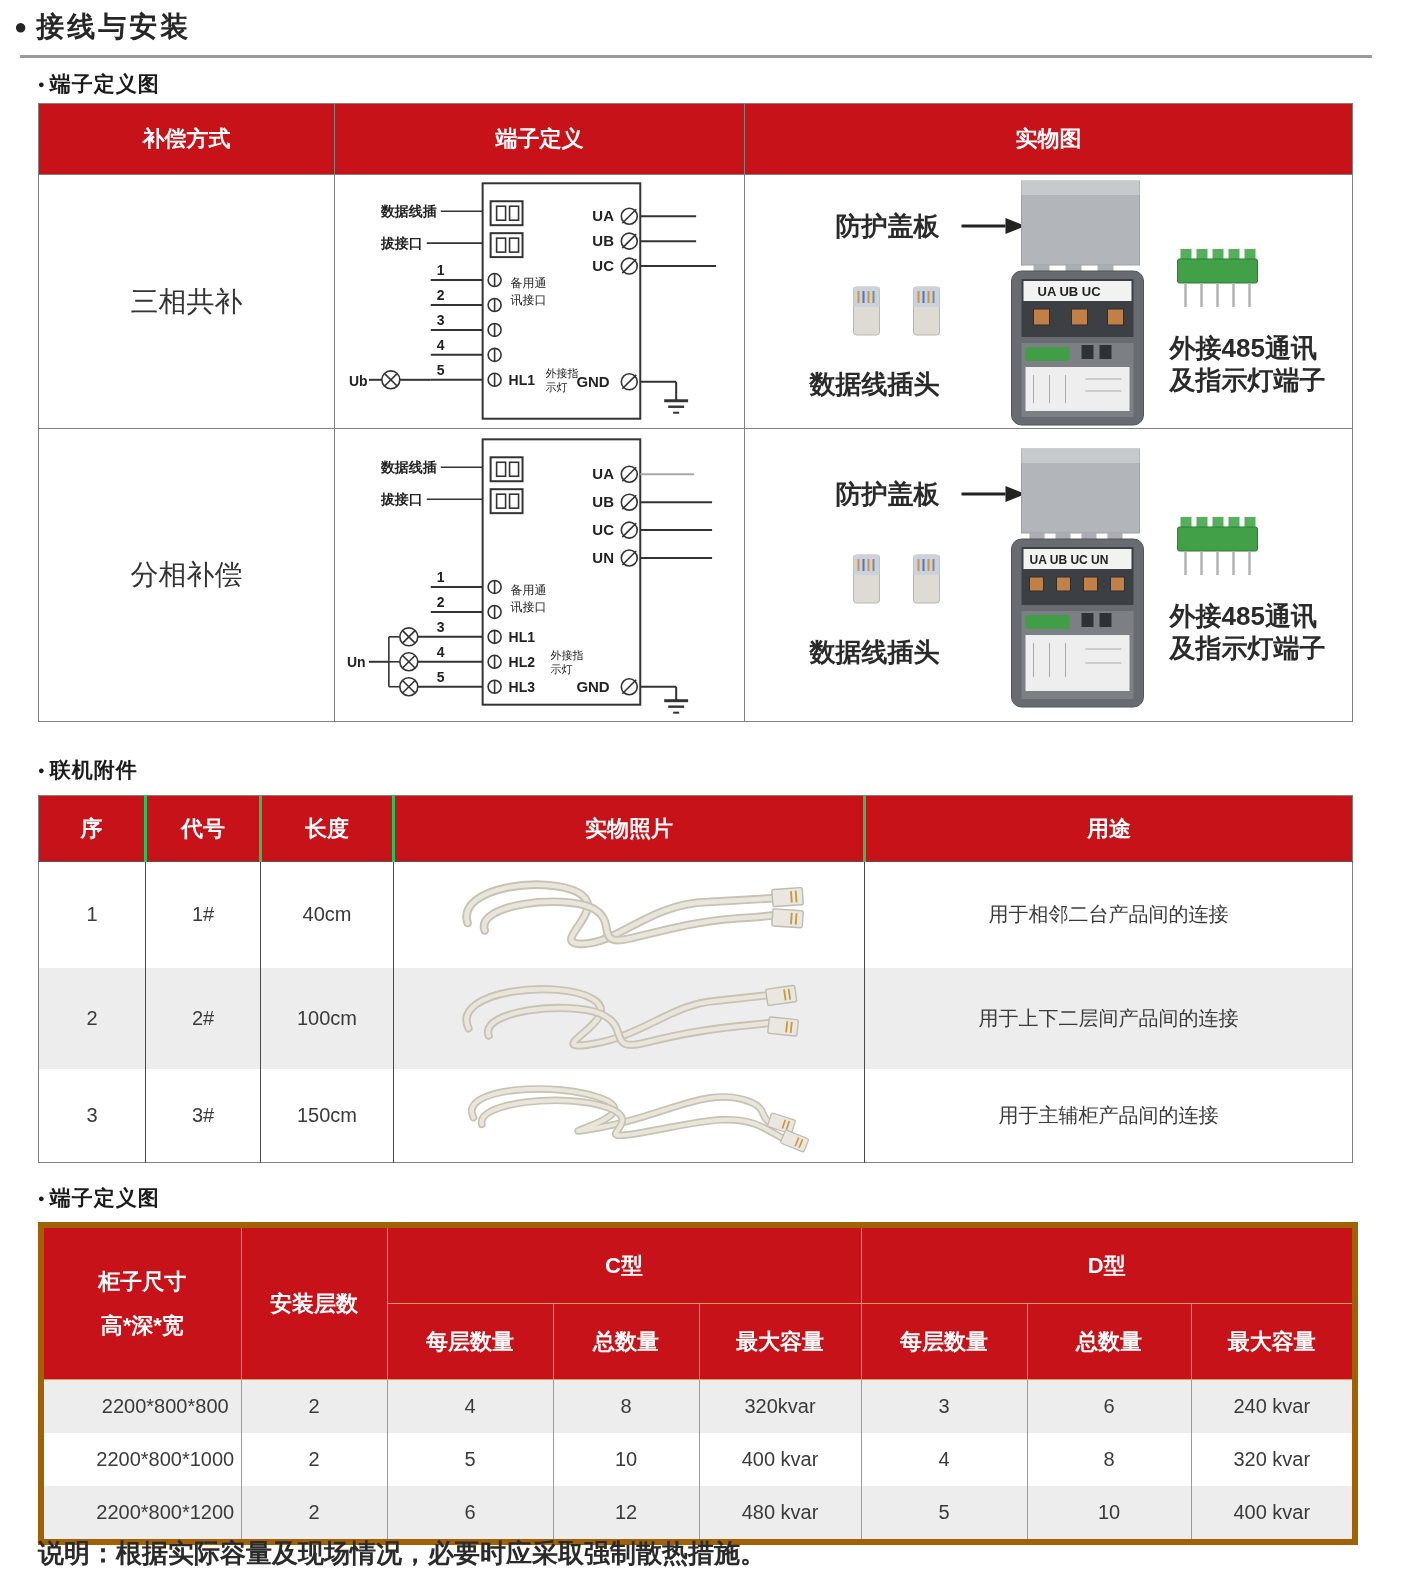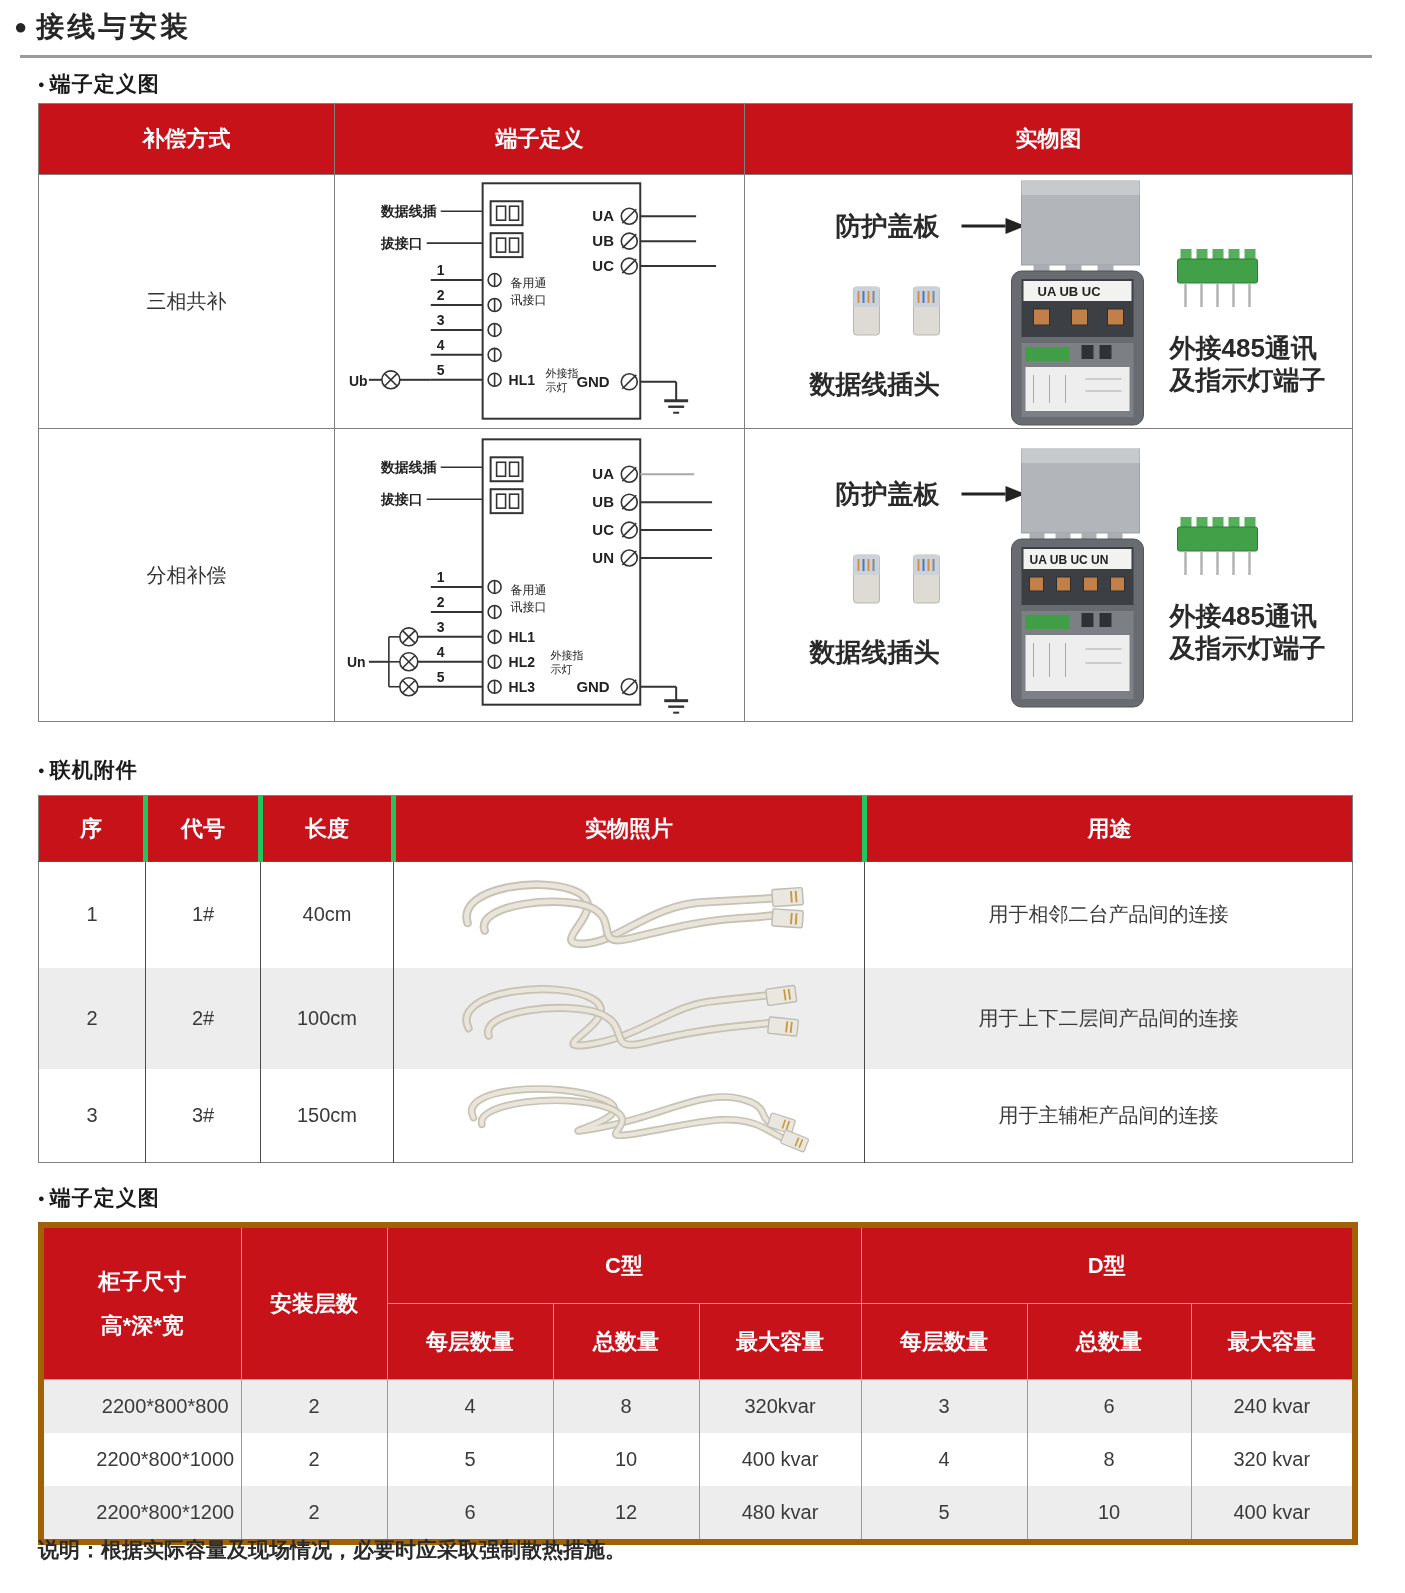--- a/index.html
+++ b/index.html
@@ -24,7 +24,7 @@
   .t1 th{height:60px;border:1px solid #808080;}
   .t1 th + th{border-left:1px solid #e09a5a;margin-left:24px;}
   .t1 td{border:1px solid #808080;}
-  .t1 .mode-cell{font-size:20px;color:#333;margin-top:44px;}
+  .t1 .mode-cell{font-size:28px;color:#333;margin-top:44px;}
   .diag-svg,.photo-svg{display:block;}
   
   .t2{top:795px;border:1px solid #808080;}

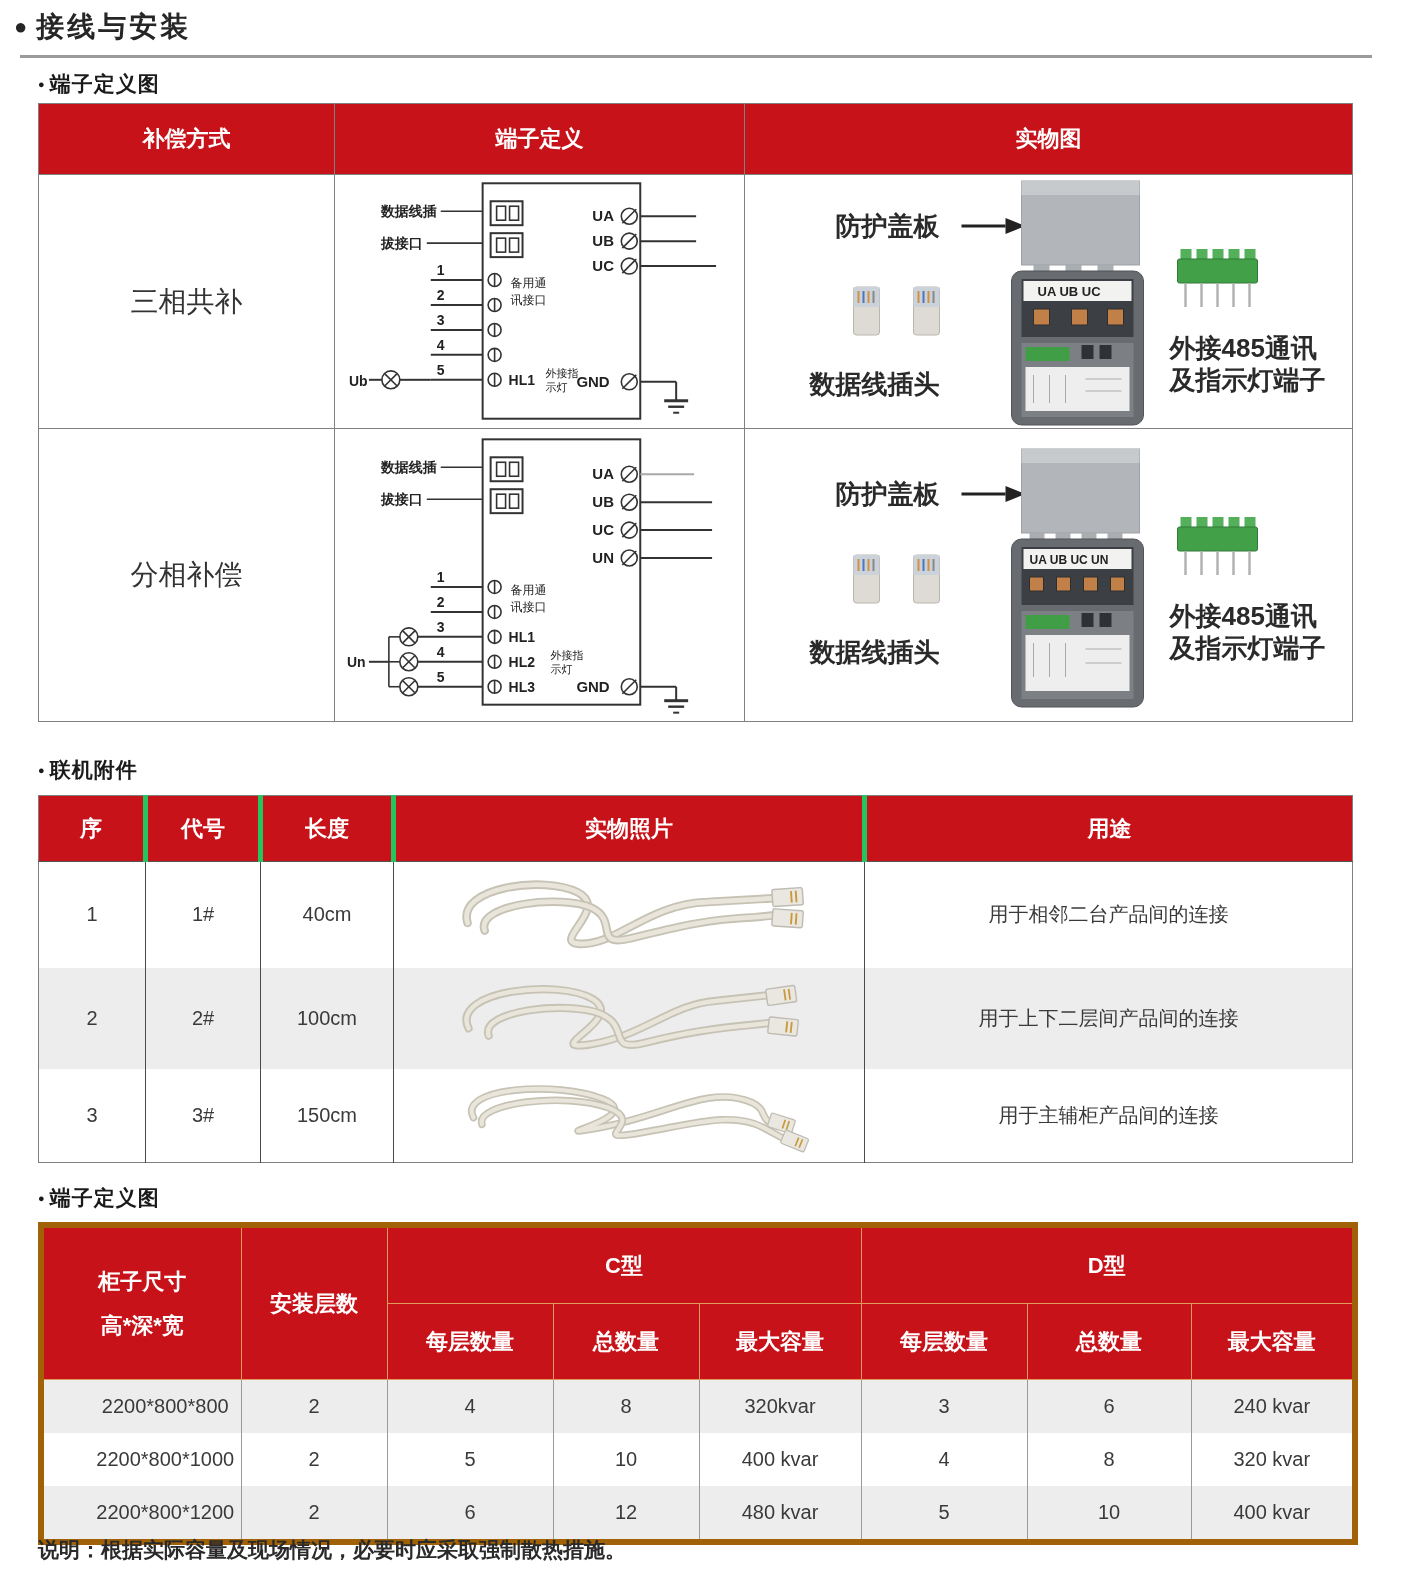--- a/index.html
+++ b/index.html
@@ -28,7 +28,7 @@
   .diag-svg,.photo-svg{display:block;}
   
   .t2{top:795px;border:1px solid #808080;}
-  .t2 th{height:55px;border-left:5px solid #22c55e;border-top:1px solid #808080;border-bottom:1px solid #555;}
+  .t2 th{height:55px;border-left:3px solid #22c55e;border-top:1px solid #808080;border-bottom:1px solid #555;}
   .t2 th:first-child{border-left:1px solid #808080;}
   .t2 td{border-left:1px solid #4a4a4a;}
   .t2 td:first-child{border-left:none;}

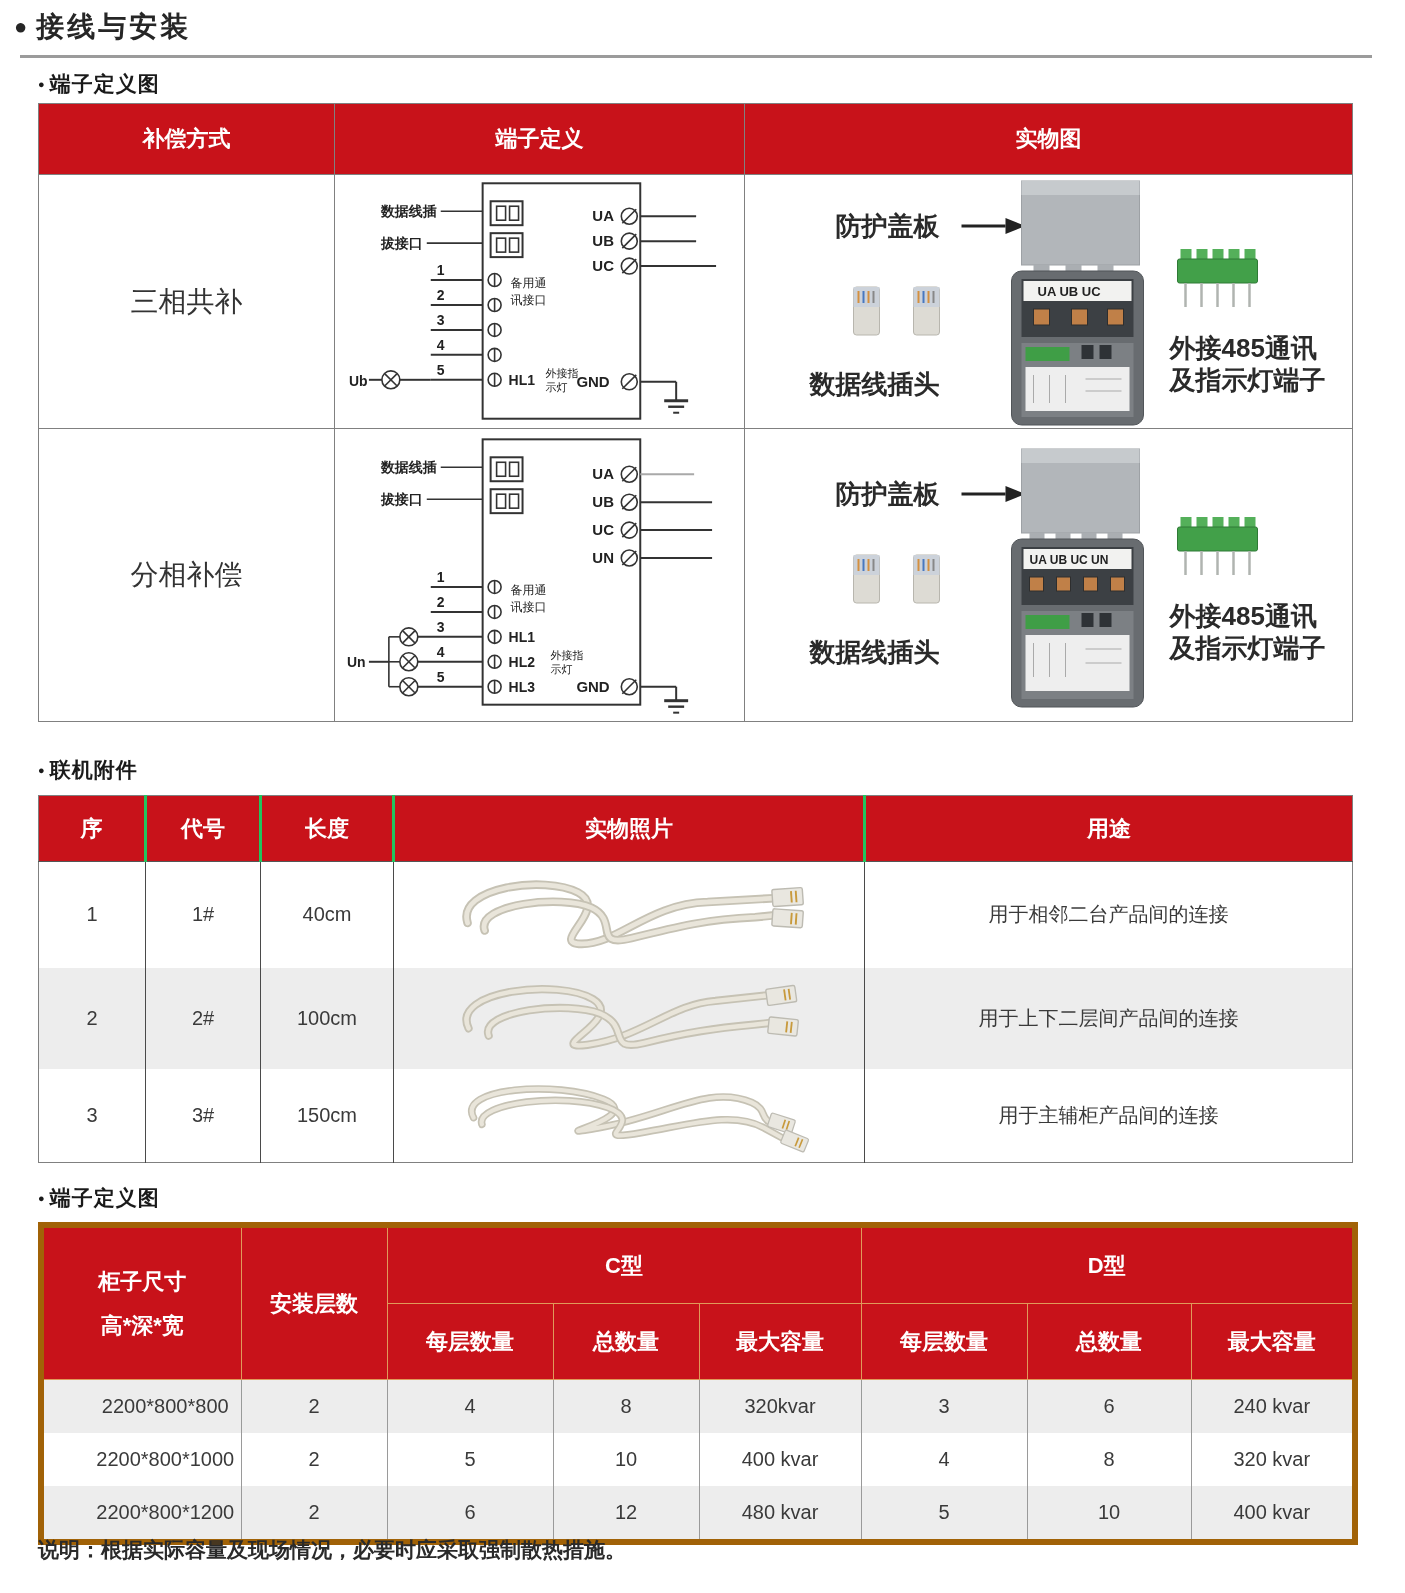--- a/index.html
+++ b/index.html
@@ -14,7 +14,7 @@
   #sec1{top:70px;left:38px;}
   #sec2{top:756px;left:38px;}
   #sec3{top:1184px;left:38px;}
-  .note{top:1536px;left:38px;font-size:21px;font-weight:bold;color:#2a2a2a;}
+  .note{top:1536px;left:38px;font-size:26px;font-weight:bold;color:#2a2a2a;}
   
   table{border-collapse:collapse;table-layout:fixed;position:absolute;left:38px;width:1314px;background:#fff;}
   th{background:#c8121a;color:#fff;font-weight:bold;font-size:22px;text-align:center;padding:5px;}

